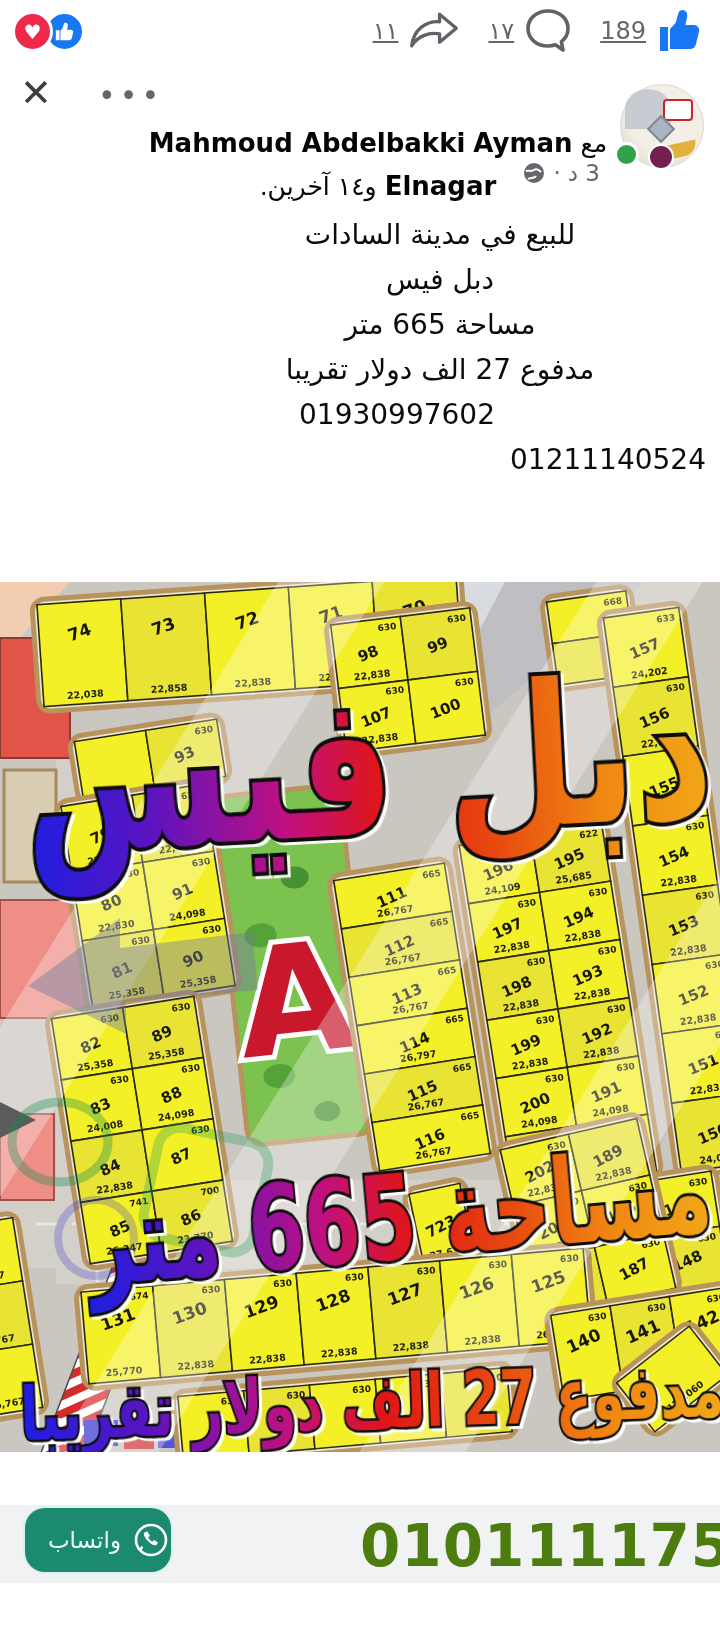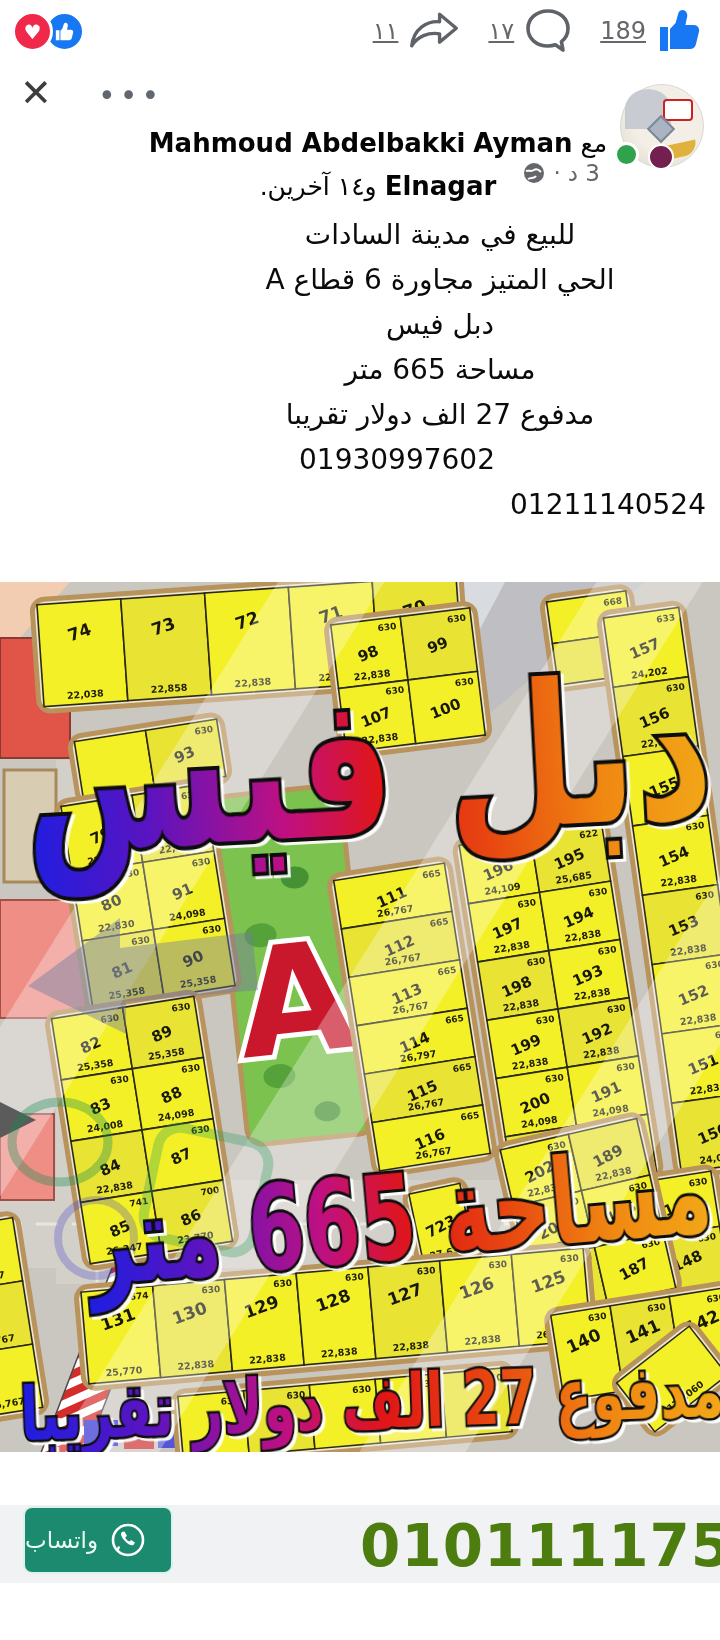--- a/index.html
+++ b/index.html
@@ -129,7 +129,6 @@
 
   <div id="post-text" class="abs">
     <div class="pline">للبيع في مدينة السادات</div>
-    <div class="pline">الحي المتيز مجاورة 6 قطاع A</div>
     <div class="pline">دبل فيس</div>
     <div class="pline">مساحة 665 متر</div>
     <div class="pline">مدفوع 27 الف دولار تقريبا</div>

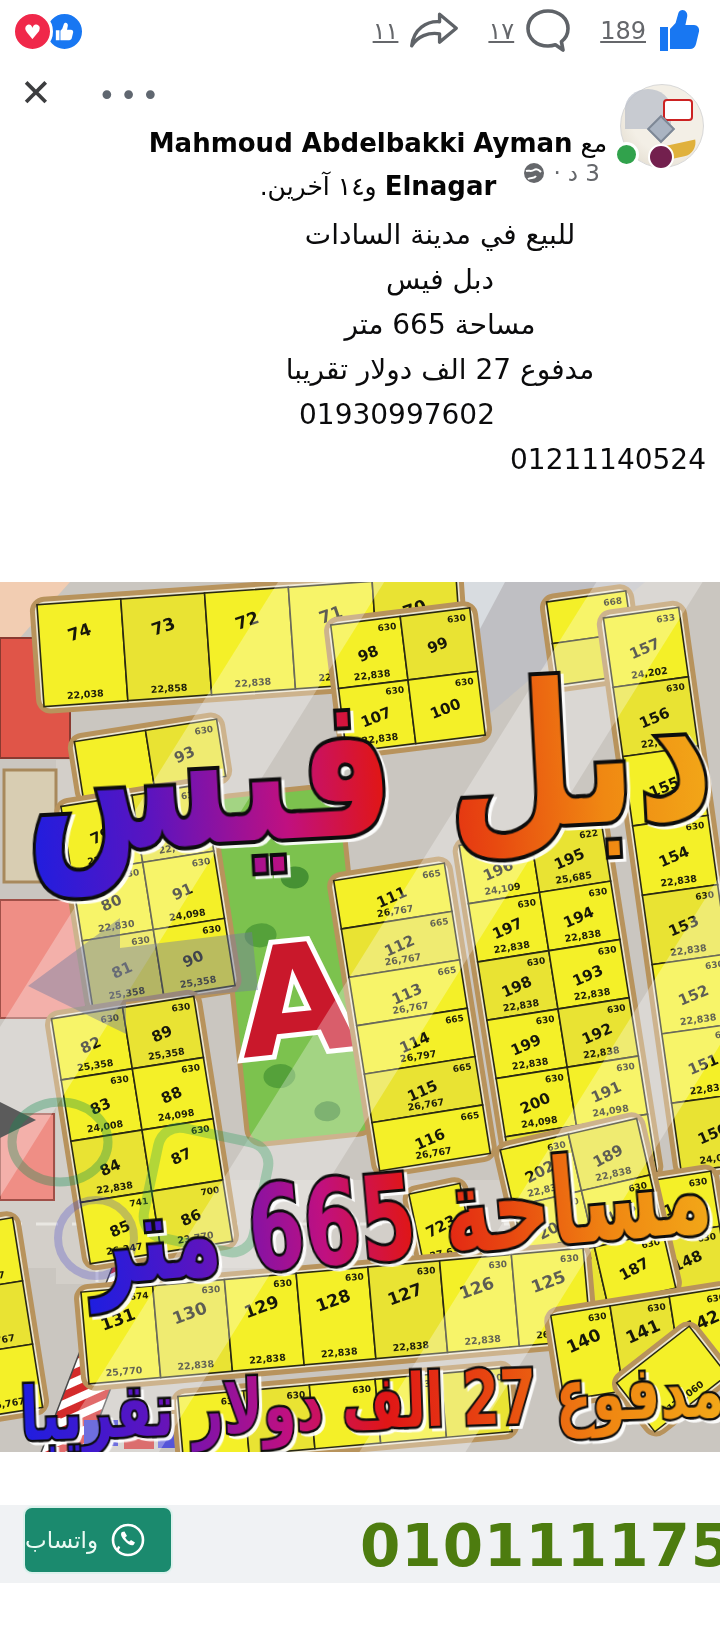--- a/index.html
+++ b/index.html
@@ -57,8 +57,8 @@
 
   
   #bottombar { top:1505px; left:0; width:720px; height:78px; background:#f0f2f4; }
-  #wa-btn { top:1508px; left:25px; width:146px; height:64px; border-radius:7px;
-    background:#1b8a6e; display:flex; align-items:center; justify-content:flex-start;
+  #wa-btn { top:1508px; left:25px; width:146px; height:64px; border-radius:20px;
+    background:#1b8a6e; display:flex; align-items:center; justify-content:flex-end;
     gap:10px; color:#eafaf3; font-size:23px; box-shadow:0 0 0 2px rgba(180,240,220,.35); }
   #phone-big { top:1512px; left:360px; width:320px; text-align:center;
     font-size:58px; font-weight:bold; color:#4d7c0f; letter-spacing:1px; }

